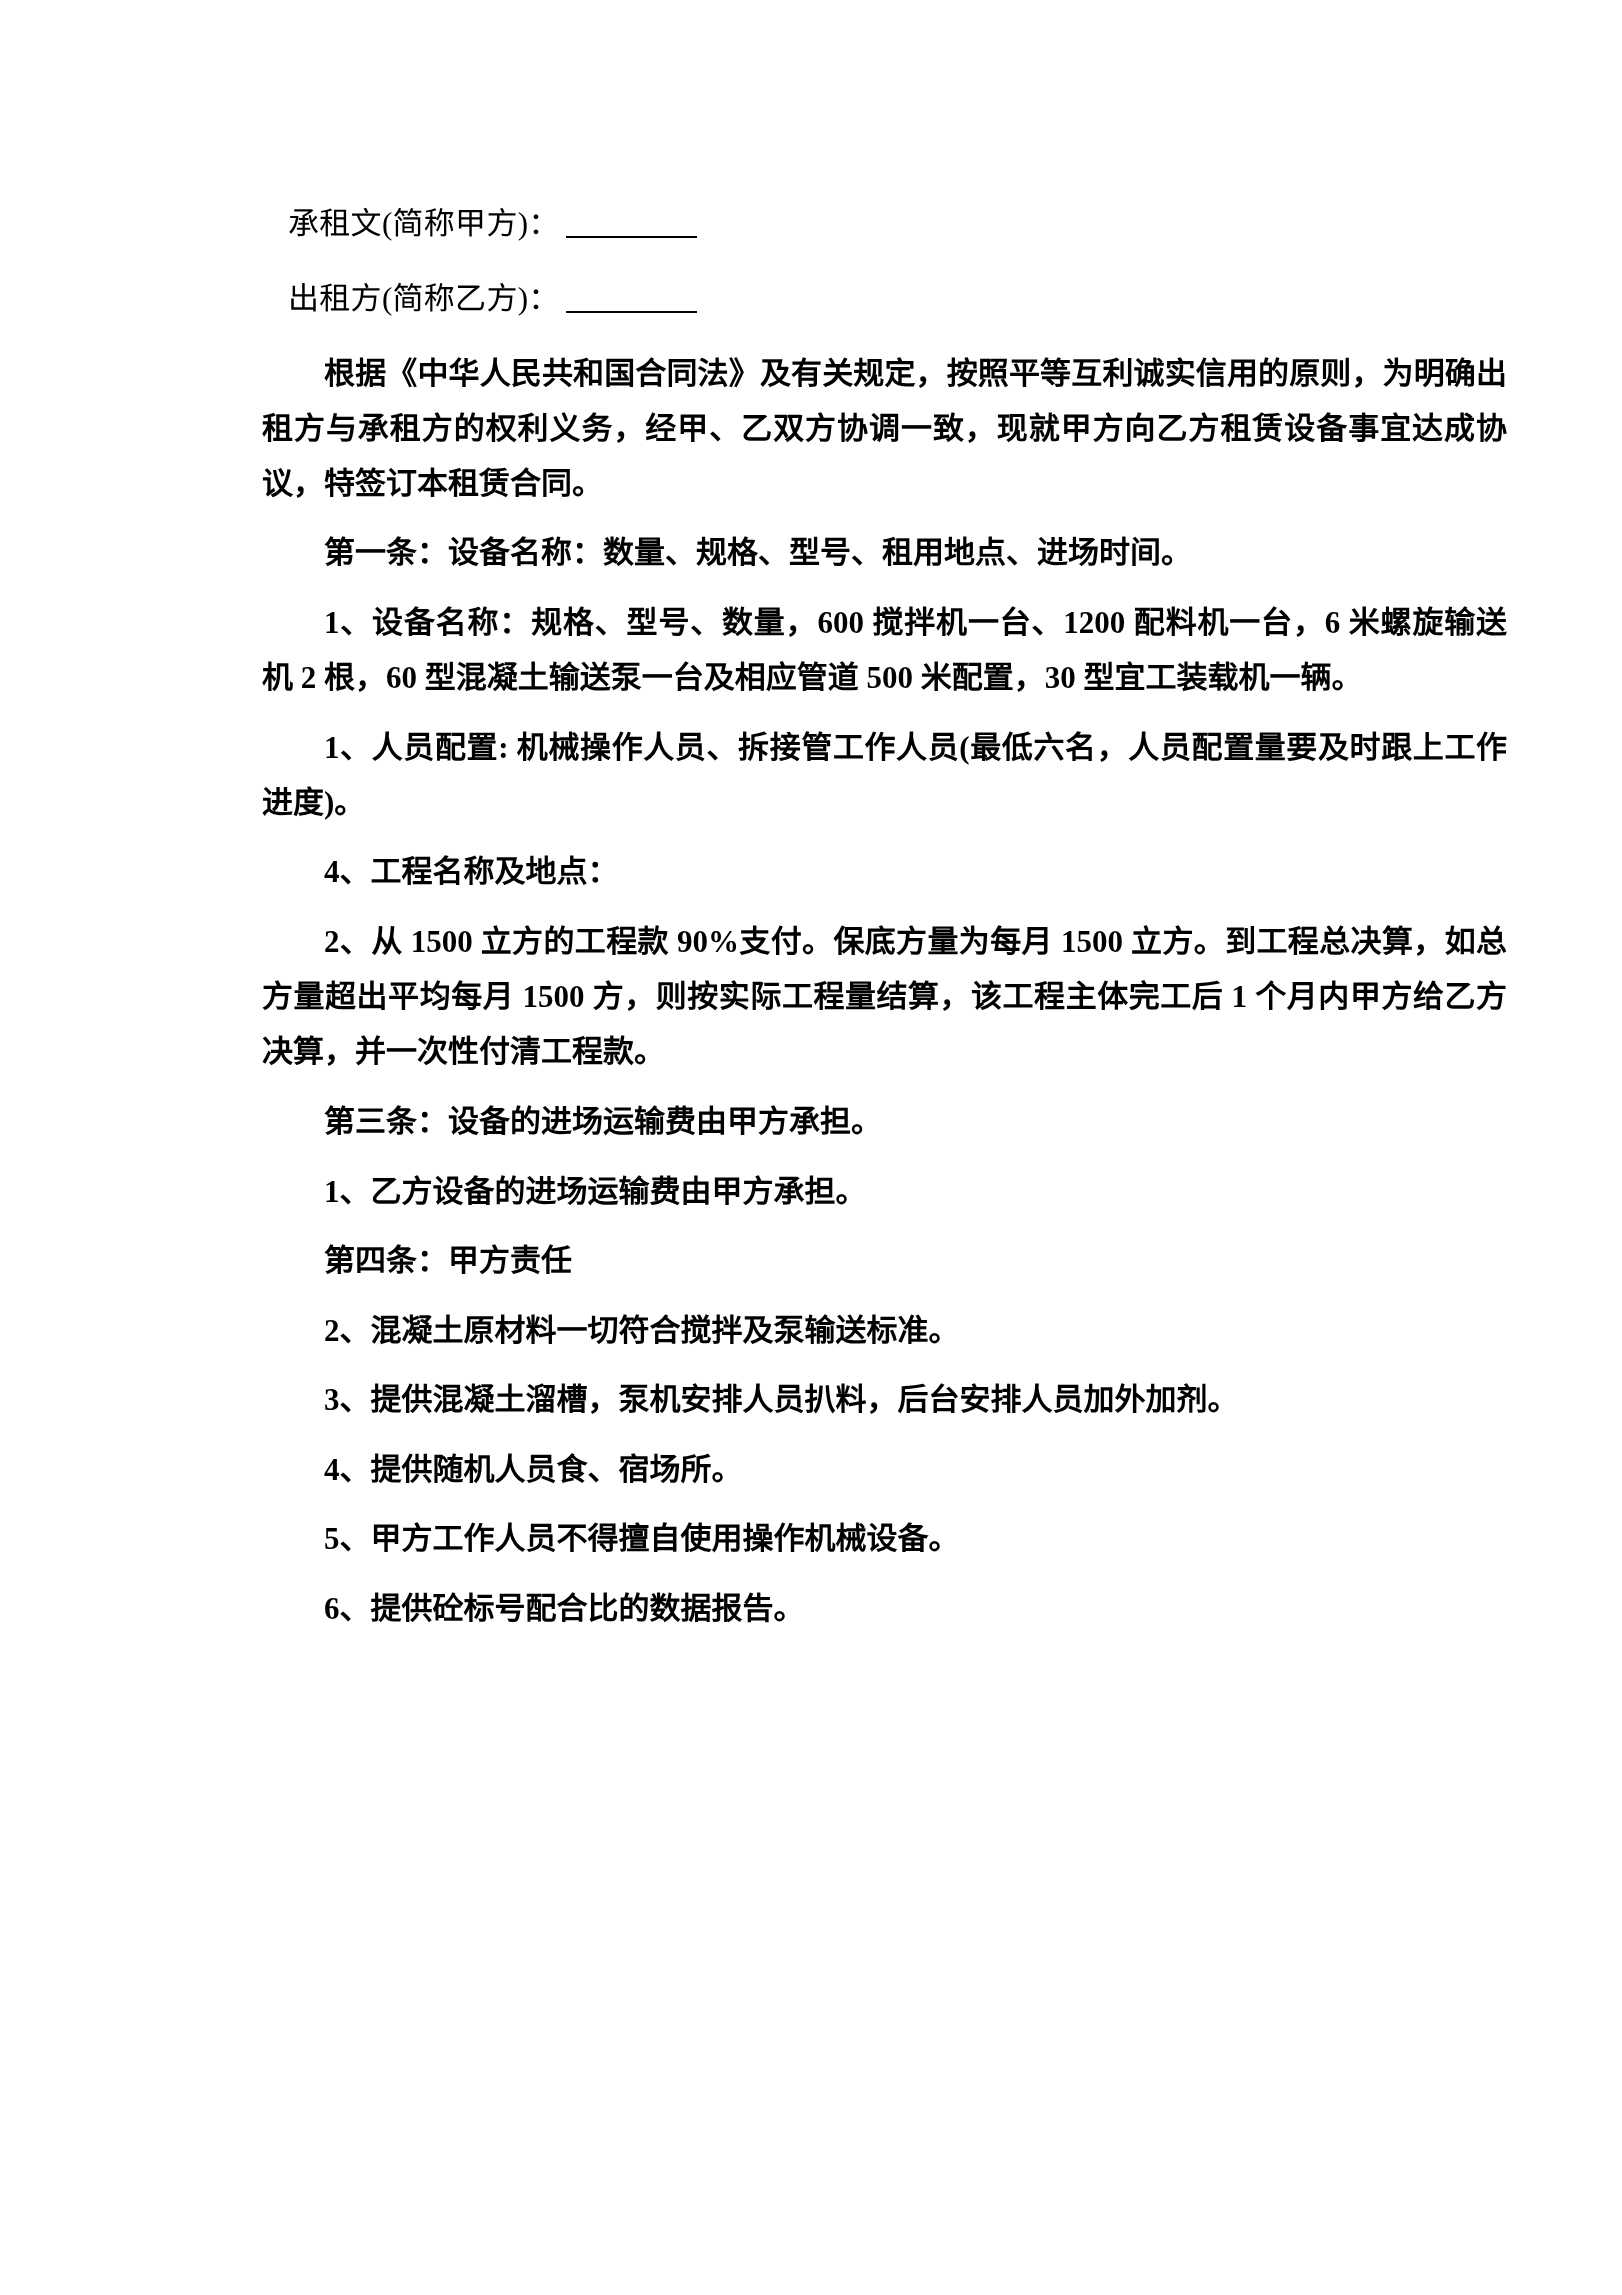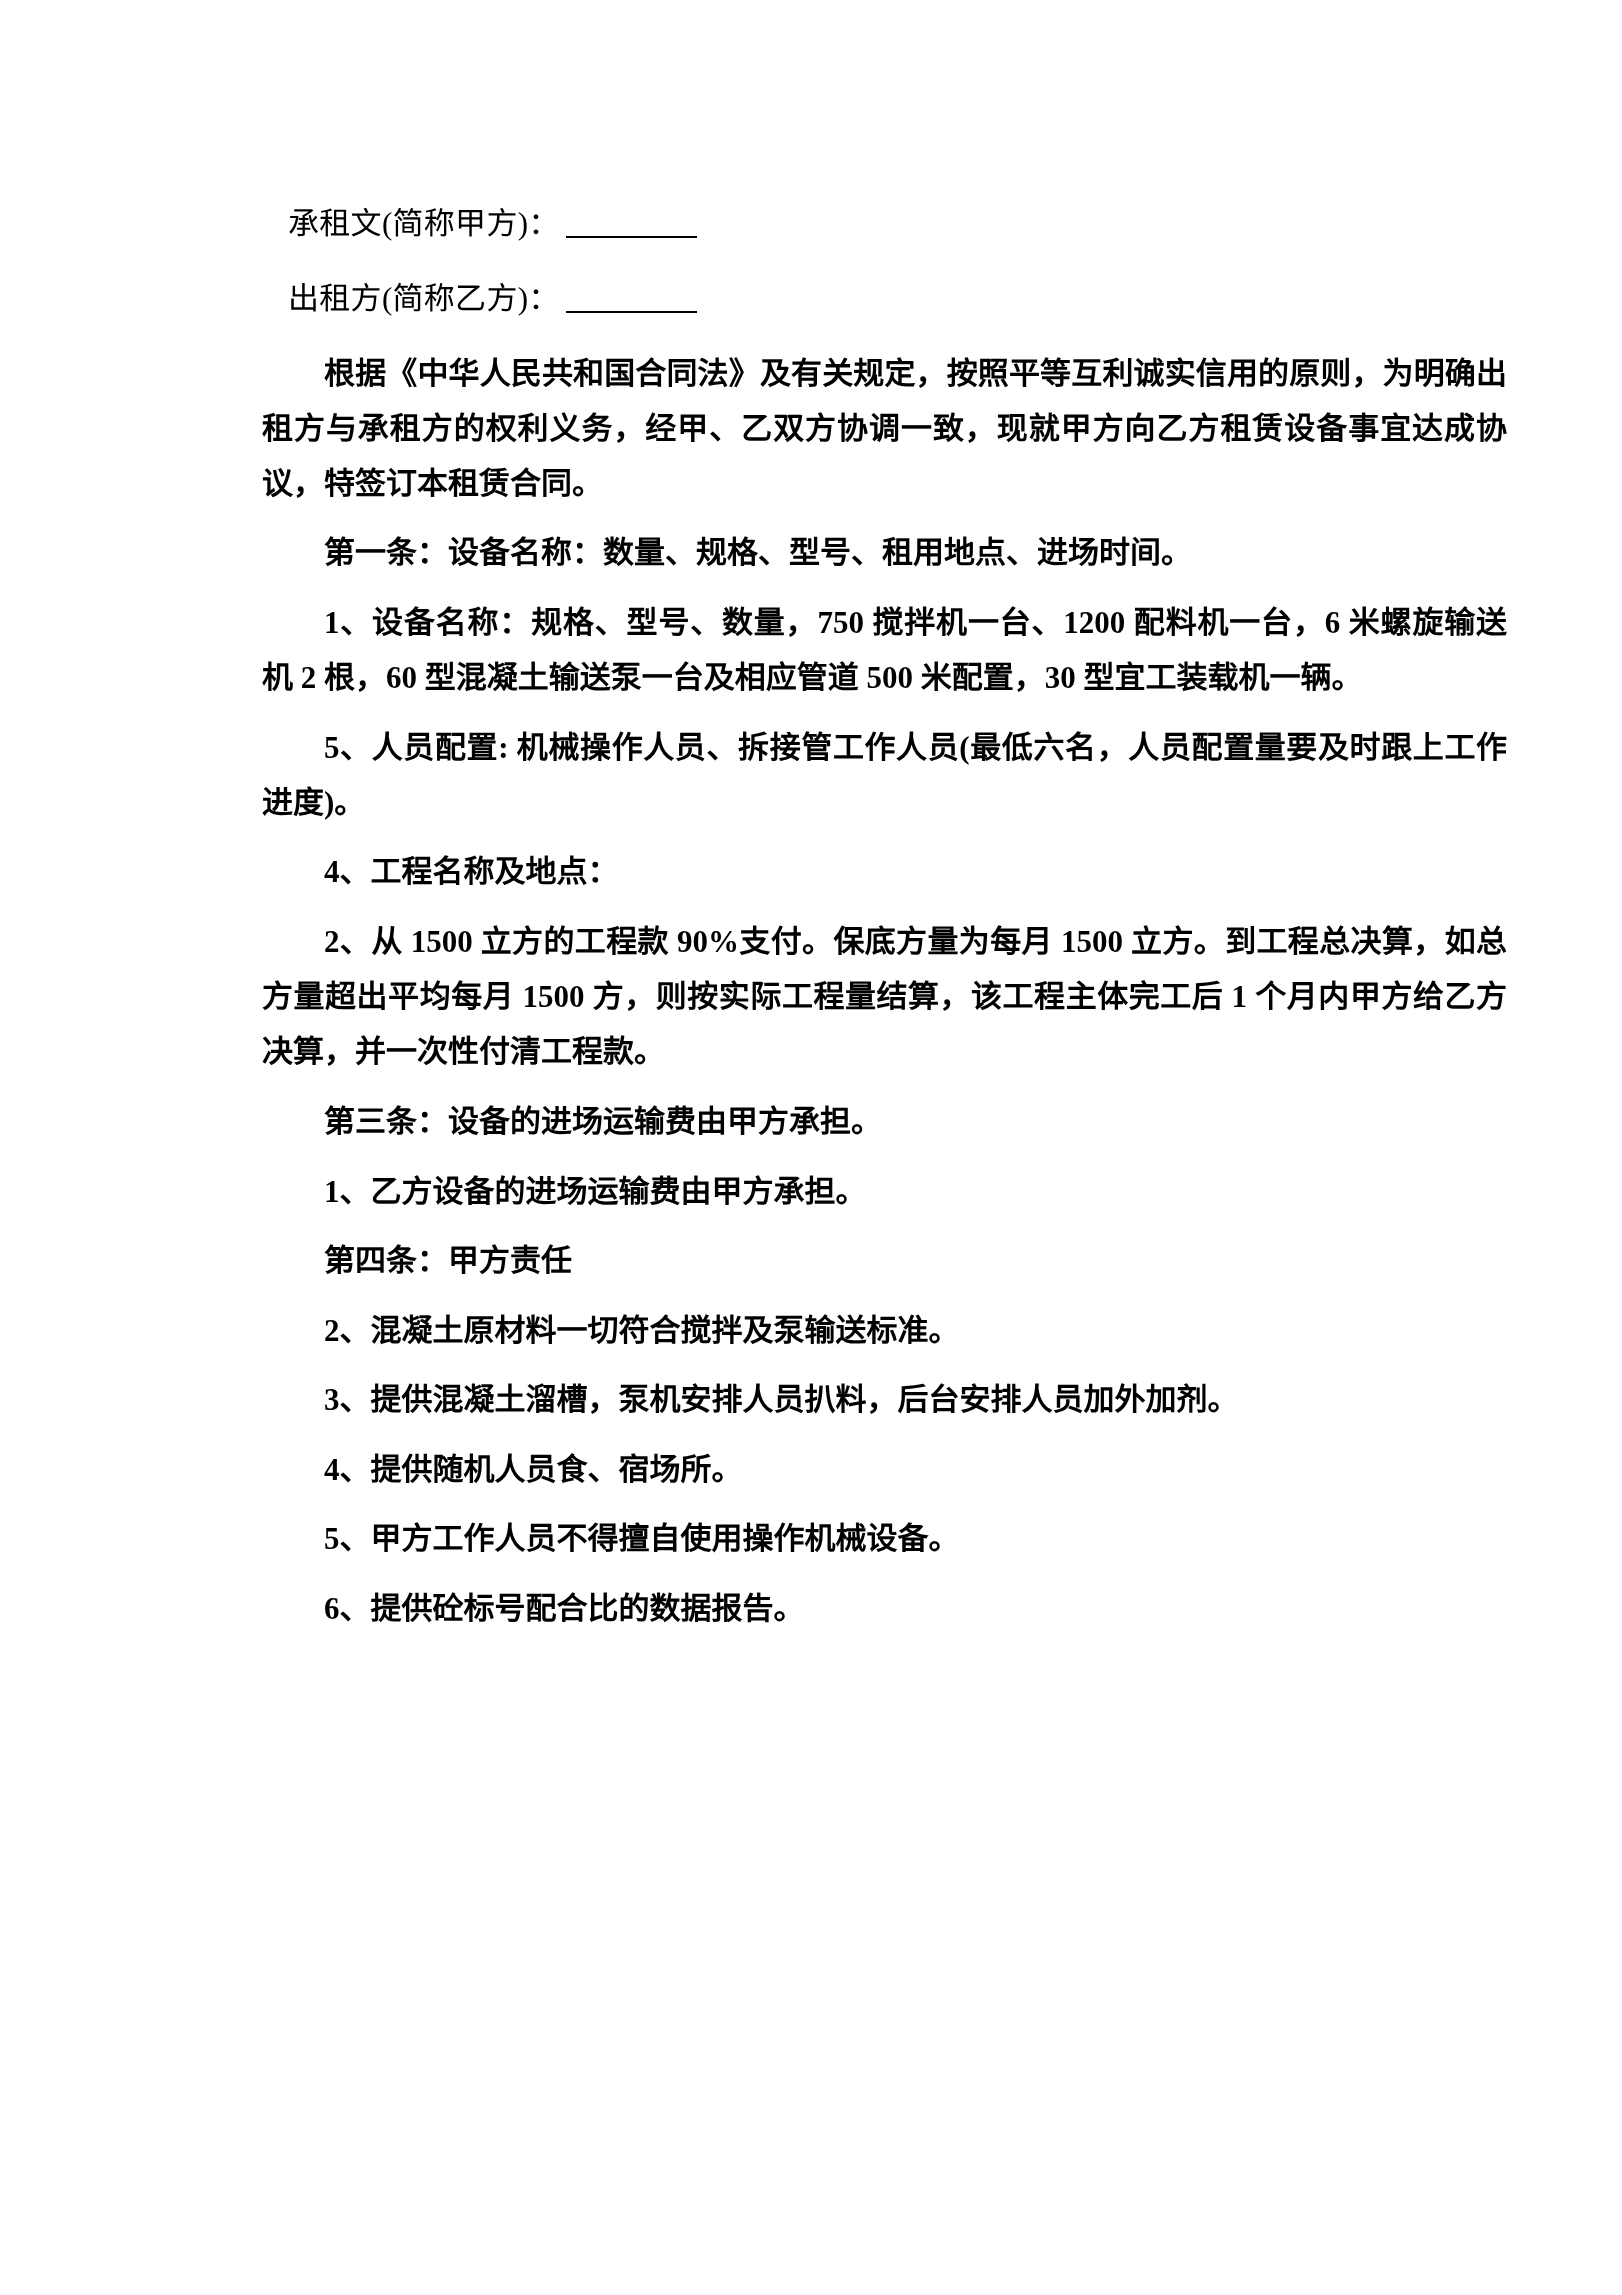--- a/index.html
+++ b/index.html
@@ -67,7 +67,7 @@
 
     <p class="para">根据《中华人民共和国合同法》及有关规定，按照平等互利诚实信用的原则，为明确出租方与承租方的权利义务，经甲、乙双方协调一致，现就甲方向乙方租赁设备事宜达成协议，特签订本租赁合同。</p>
     <p class="para">第一条：设备名称：数量、规格、型号、租用地点、进场时间。</p>
-    <p class="para">1、设备名称：规格、型号、数量，750 搅拌机一台、1200 配料机一台，6 米螺旋输送机 2 根，60 型混凝土输送泵一台及相应管道 500 米配置，30 型宜工装载机一辆。</p>
+    <p class="para">1、设备名称：规格、型号、数量，600 搅拌机一台、1200 配料机一台，6 米螺旋输送机 2 根，60 型混凝土输送泵一台及相应管道 500 米配置，30 型宜工装载机一辆。</p>
     <p class="para">5、人员配置: 机械操作人员、拆接管工作人员(最低六名，人员配置量要及时跟上工作进度)。</p>
     <p class="para">4、工程名称及地点：</p>
     <p class="para">2、从 1500 立方的工程款 90%支付。保底方量为每月 1500 立方。到工程总决算，如总方量超出平均每月 1500 方，则按实际工程量结算，该工程主体完工后 1 个月内甲方给乙方决算，并一次性付清工程款。</p>

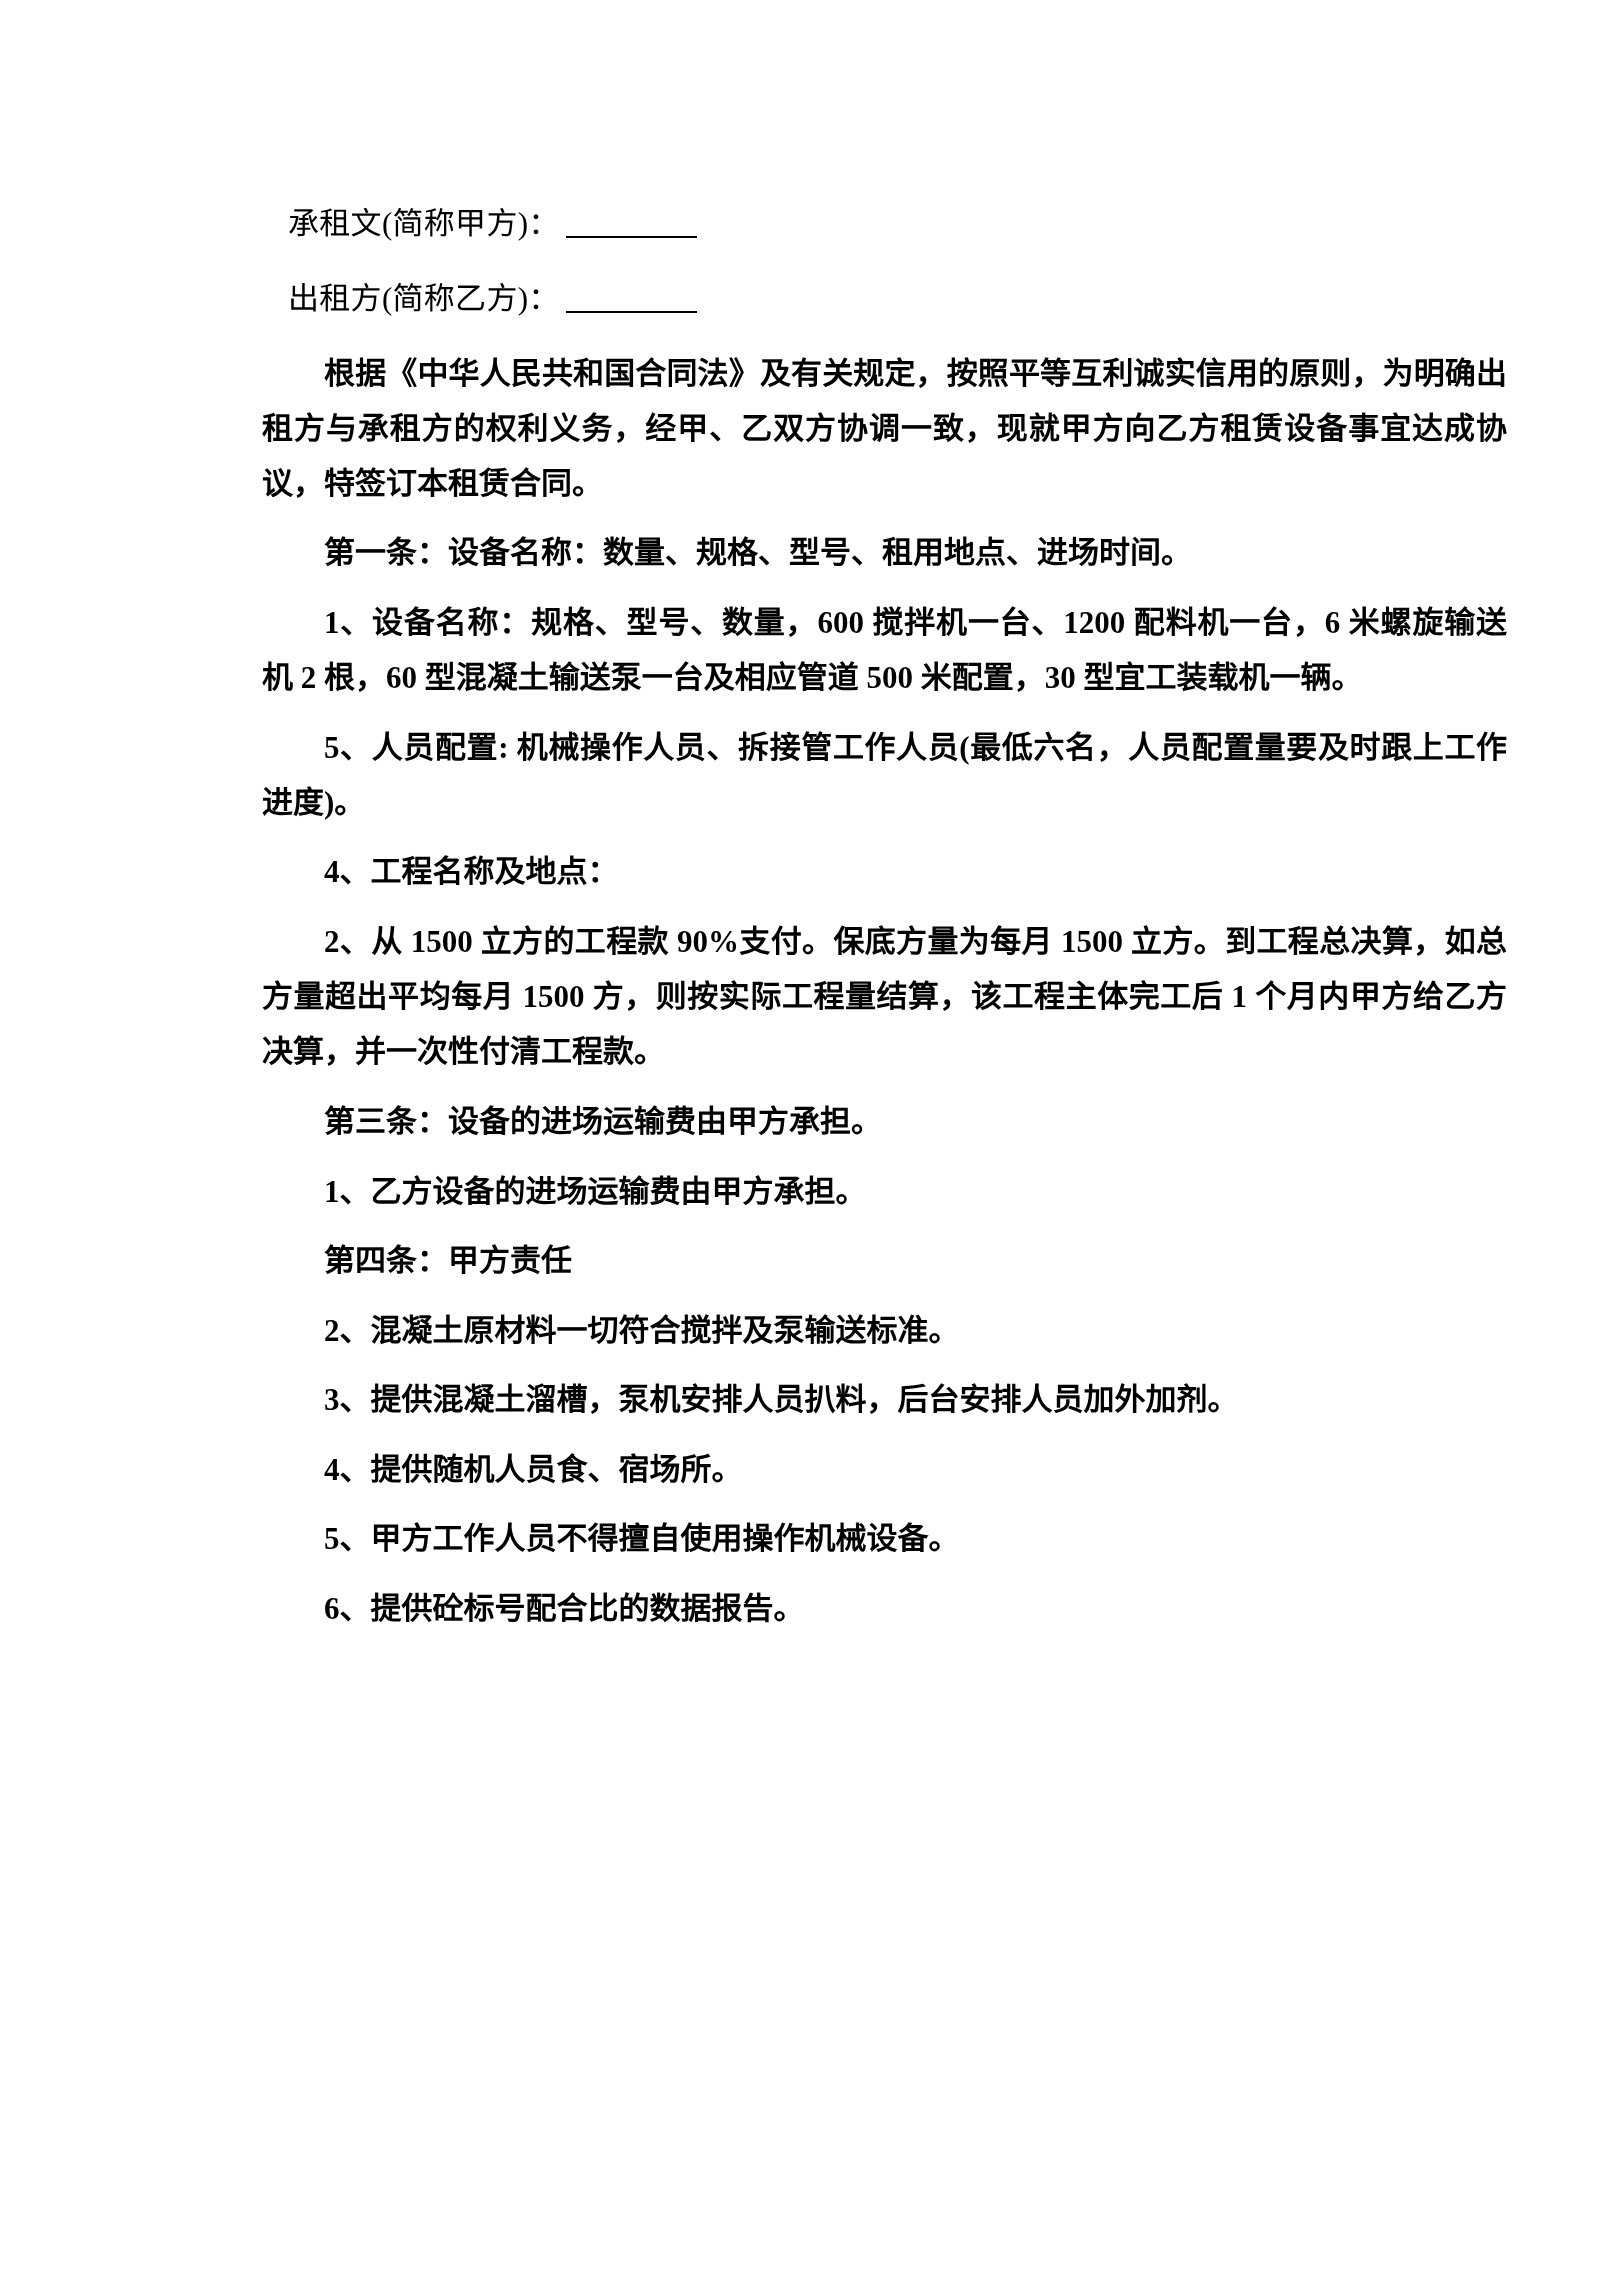--- a/index.html
+++ b/index.html
@@ -68,7 +68,7 @@
     <p class="para">根据《中华人民共和国合同法》及有关规定，按照平等互利诚实信用的原则，为明确出租方与承租方的权利义务，经甲、乙双方协调一致，现就甲方向乙方租赁设备事宜达成协议，特签订本租赁合同。</p>
     <p class="para">第一条：设备名称：数量、规格、型号、租用地点、进场时间。</p>
     <p class="para">1、设备名称：规格、型号、数量，600 搅拌机一台、1200 配料机一台，6 米螺旋输送机 2 根，60 型混凝土输送泵一台及相应管道 500 米配置，30 型宜工装载机一辆。</p>
-    <p class="para">5、人员配置: 机械操作人员、拆接管工作人员(最低六名，人员配置量要及时跟上工作进度)。</p>
+    <p class="para">1、人员配置: 机械操作人员、拆接管工作人员(最低六名，人员配置量要及时跟上工作进度)。</p>
     <p class="para">4、工程名称及地点：</p>
     <p class="para">2、从 1500 立方的工程款 90%支付。保底方量为每月 1500 立方。到工程总决算，如总方量超出平均每月 1500 方，则按实际工程量结算，该工程主体完工后 1 个月内甲方给乙方决算，并一次性付清工程款。</p>
     <p class="para">第三条：设备的进场运输费由甲方承担。</p>

